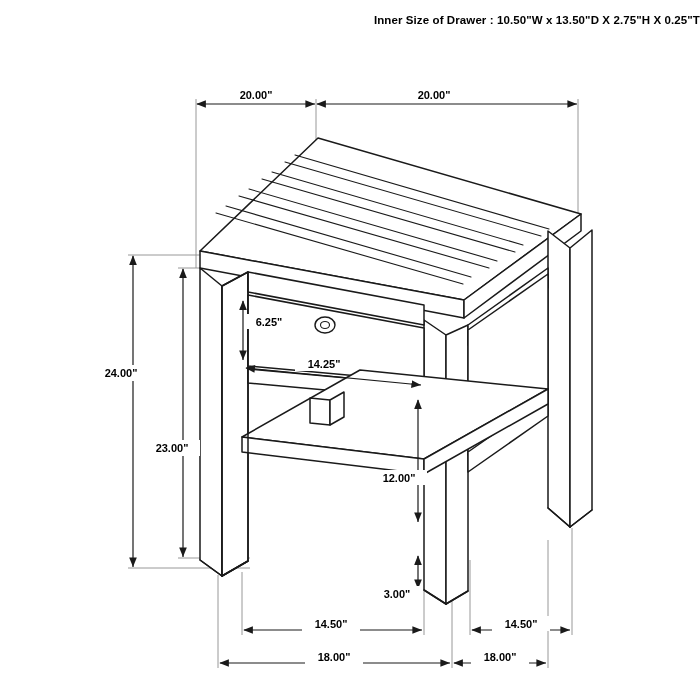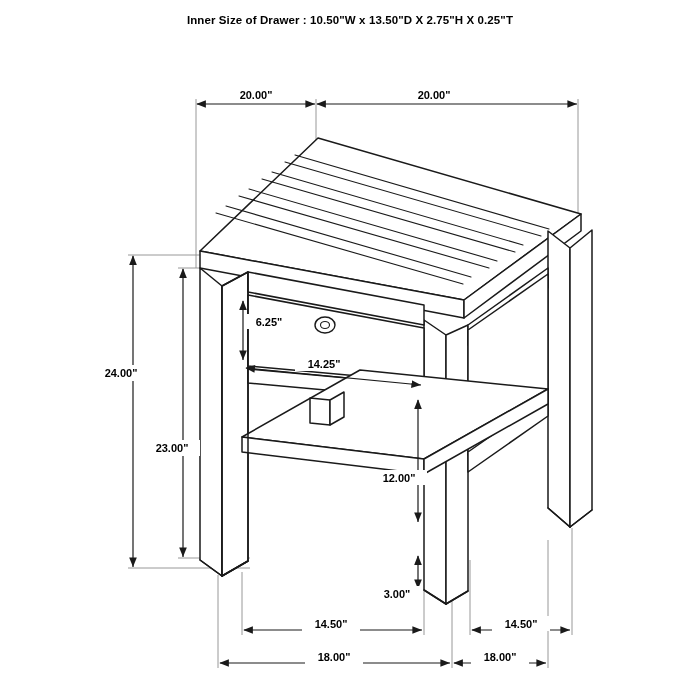--- a/index.html
+++ b/index.html
@@ -25,7 +25,7 @@
     top: 14px;
     left: 0;
     width: 700px;
-    text-align: center;
+    text-align: right;
     font-size: 11.5px;
     font-weight: bold;
     letter-spacing: 0.1px;

